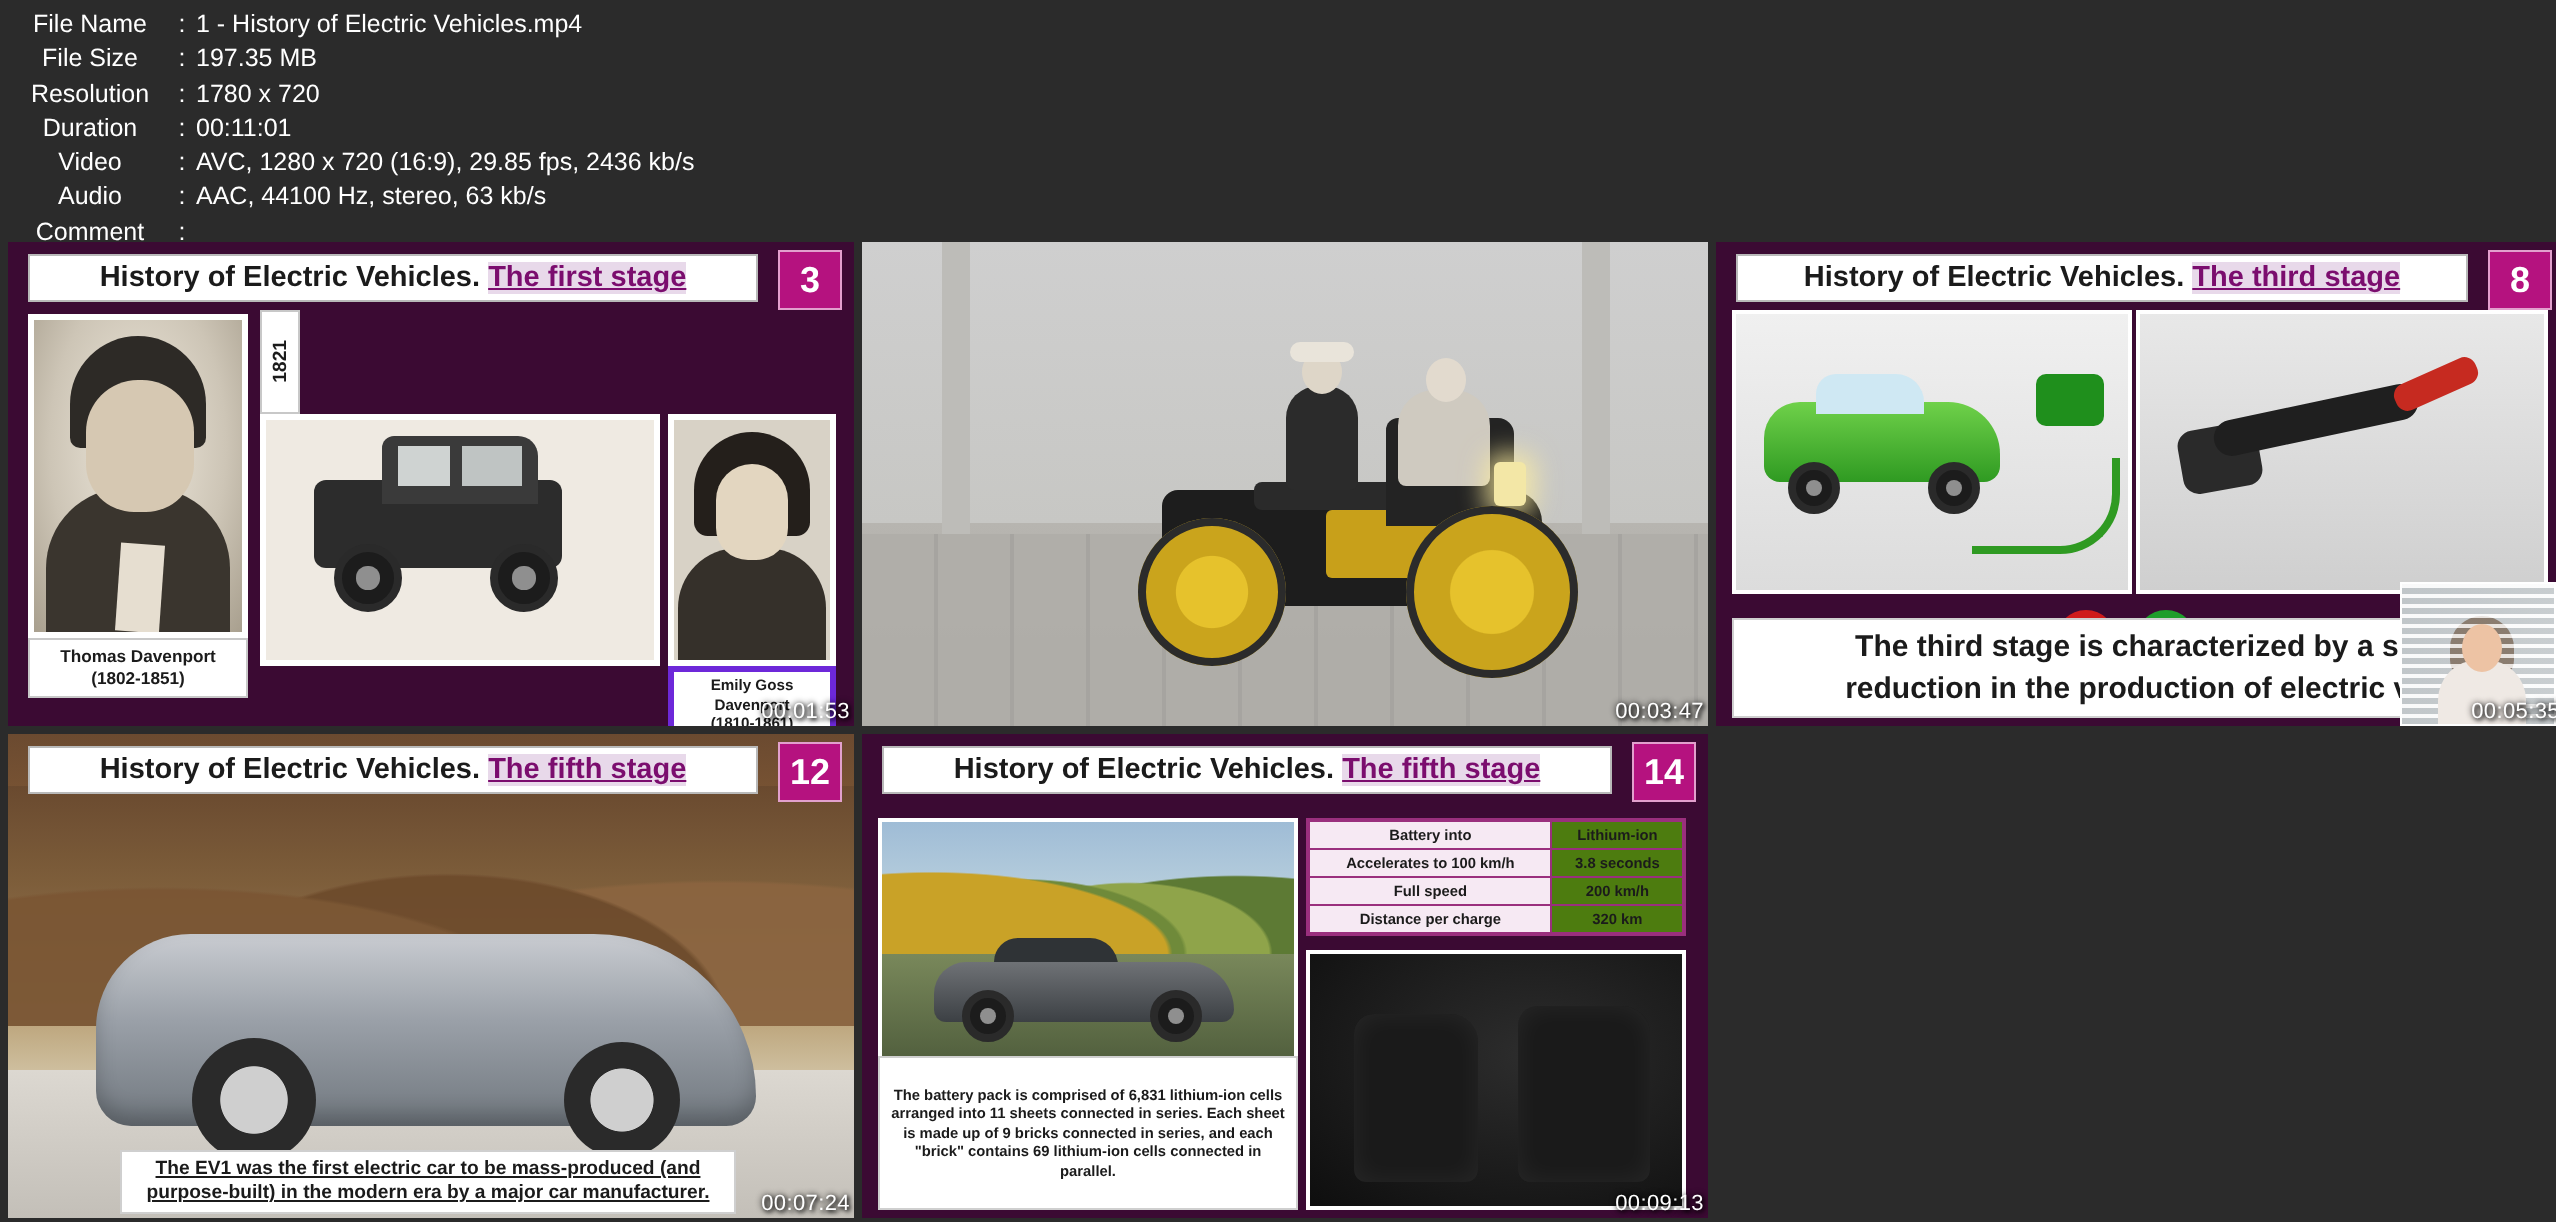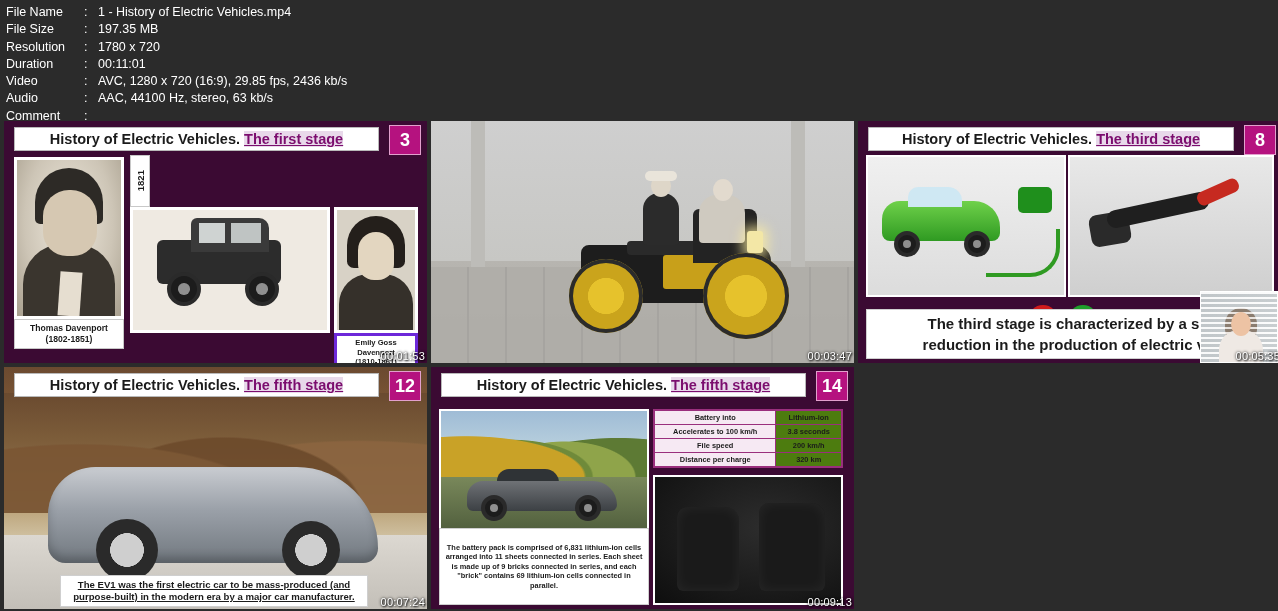--- a/index.html
+++ b/index.html
@@ -26,6 +26,7 @@
   .meta-row {
     display: flex;
     white-space: pre;
+    text-align: center;
   }
   .meta-key {
     width: 78px;

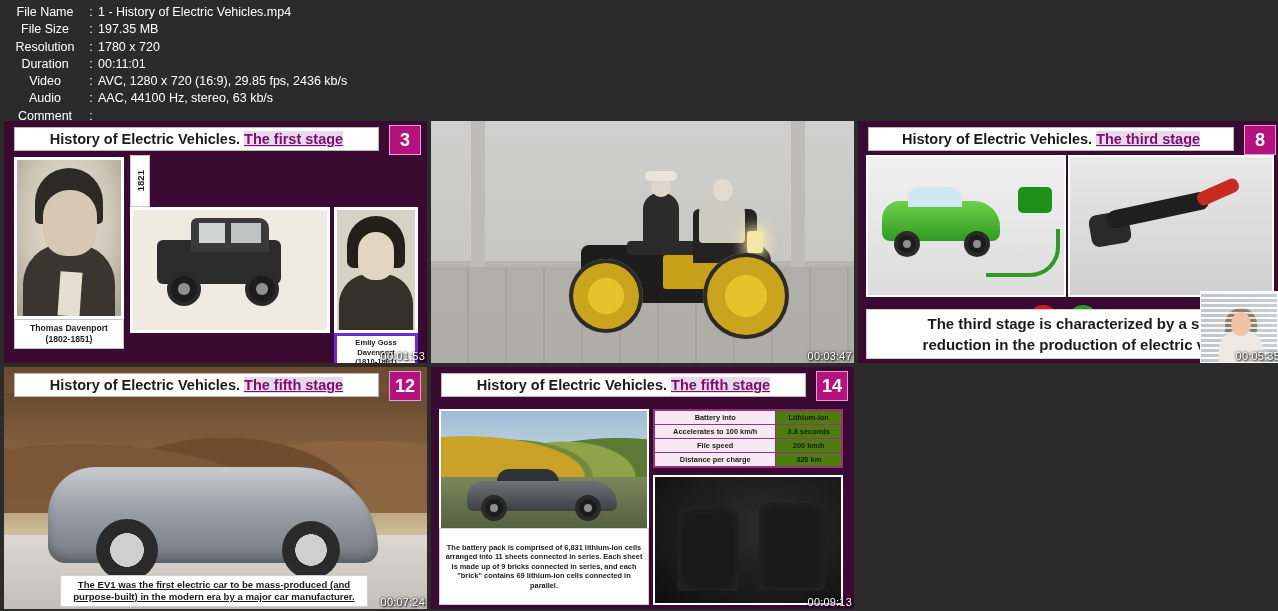--- a/index.html
+++ b/index.html
@@ -963,7 +963,7 @@
             <td>3.8 seconds</td>
           </tr>
           <tr>
-            <td>File speed</td>
+            <td>Full speed</td>
             <td>200 km/h</td>
           </tr>
           <tr>

